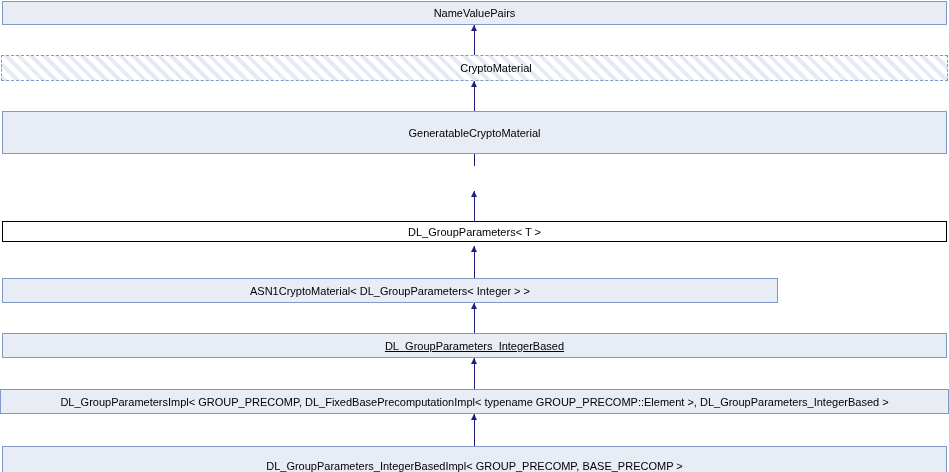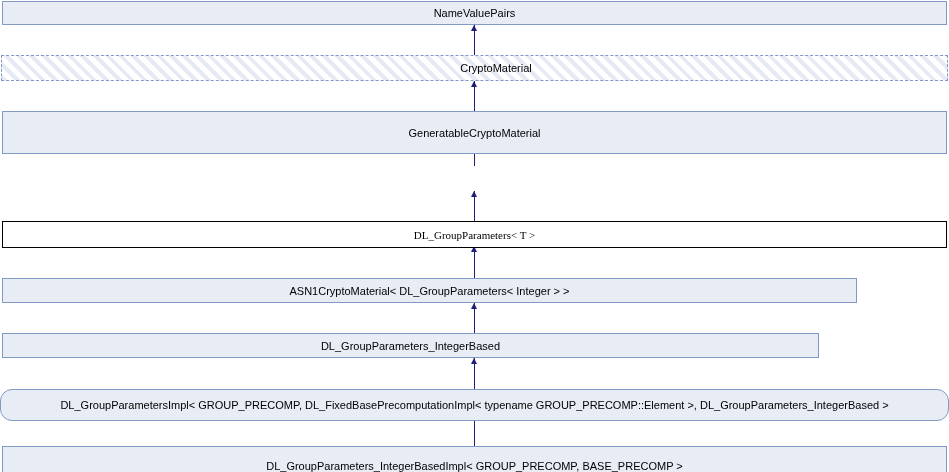--- a/index.html
+++ b/index.html
@@ -116,7 +116,7 @@
     <div class="node normal" style="left: 2px; top: 111px; width: 945px; height: 43px;">
       <span class="node-label">GeneratableCryptoMaterial</span>
     </div>
-    <div class="node current" style="left: 2px; top: 221px; width: 945px; height: 27px; font-family: Liberation Serif, serif;">
+    <div class="node current" style="left: 2px; top: 221px; width: 945px; height: 21px;">
       <span class="node-label">DL_GroupParameters&lt; T &gt;</span>
     </div>
     <div class="node normal" style="left: 2px; top: 278px; width: 855px; height: 25px;">

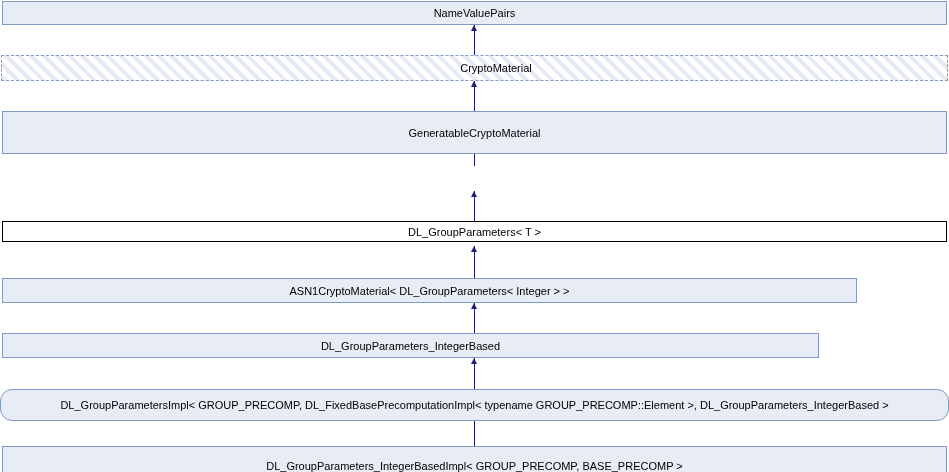--- a/index.html
+++ b/index.html
@@ -119,7 +119,7 @@
     <div class="node current" style="left: 2px; top: 221px; width: 945px; height: 21px;">
       <span class="node-label">DL_GroupParameters&lt; T &gt;</span>
     </div>
-    <div class="node normal" style="left: 2px; top: 278px; width: 855px; height: 25px;">
+    <div class="node normal" style="left: 2px; top: 278px; width: 776px; height: 25px;">
       <span class="node-label">ASN1CryptoMaterial&lt; DL_GroupParameters&lt; Integer &gt; &gt;</span>
     </div>
     <div class="node normal" style="left: 2px; top: 333px; width: 817px; height: 25px;">

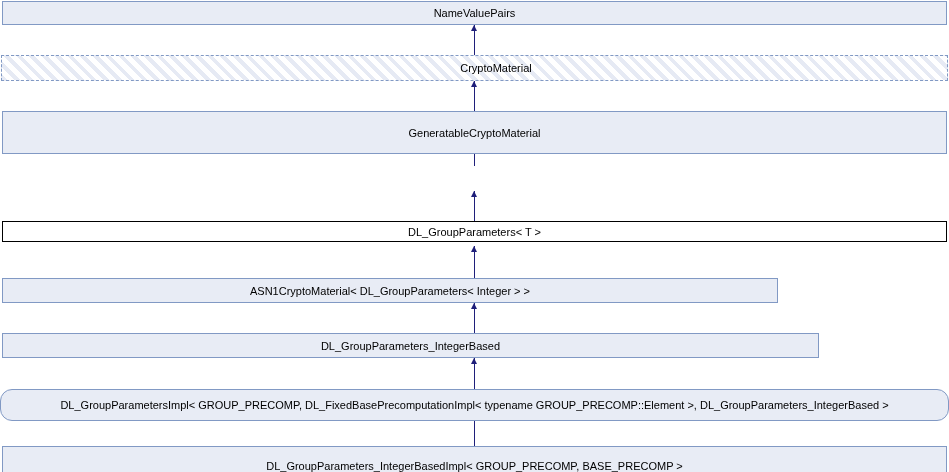--- a/index.html
+++ b/index.html
@@ -122,7 +122,7 @@
     <div class="node normal" style="left: 2px; top: 278px; width: 776px; height: 25px;">
       <span class="node-label">ASN1CryptoMaterial&lt; DL_GroupParameters&lt; Integer &gt; &gt;</span>
     </div>
-    <div class="node normal" style="left: 2px; top: 333px; width: 817px; height: 25px;">
+    <div class="node normal" style="left: 2px; top: 333px; width: 945px; height: 25px; text-decoration: underline;">
       <span class="node-label">DL_GroupParameters_IntegerBased</span>
     </div>
     <div class="node normal" style="left: 0px; top: 389px; width: 949px; height: 32px; border-radius: 12px;">

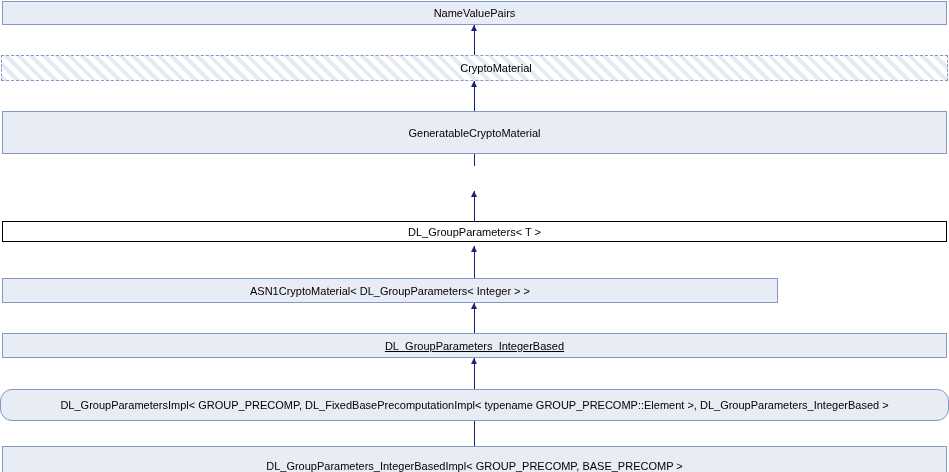--- a/index.html
+++ b/index.html
@@ -125,7 +125,7 @@
     <div class="node normal" style="left: 2px; top: 333px; width: 945px; height: 25px; text-decoration: underline;">
       <span class="node-label">DL_GroupParameters_IntegerBased</span>
     </div>
-    <div class="node normal" style="left: 0px; top: 389px; width: 949px; height: 32px; border-radius: 12px;">
+    <div class="node normal" style="left: 0px; top: 389px; width: 949px; height: 25px;">
       <span class="node-label">DL_GroupParametersImpl&lt; GROUP_PRECOMP, DL_FixedBasePrecomputationImpl&lt; typename GROUP_PRECOMP::Element &gt;, DL_GroupParameters_IntegerBased &gt;</span>
     </div>
     <div class="node normal" style="left: 2px; top: 446px; width: 945px; height: 40px;">

